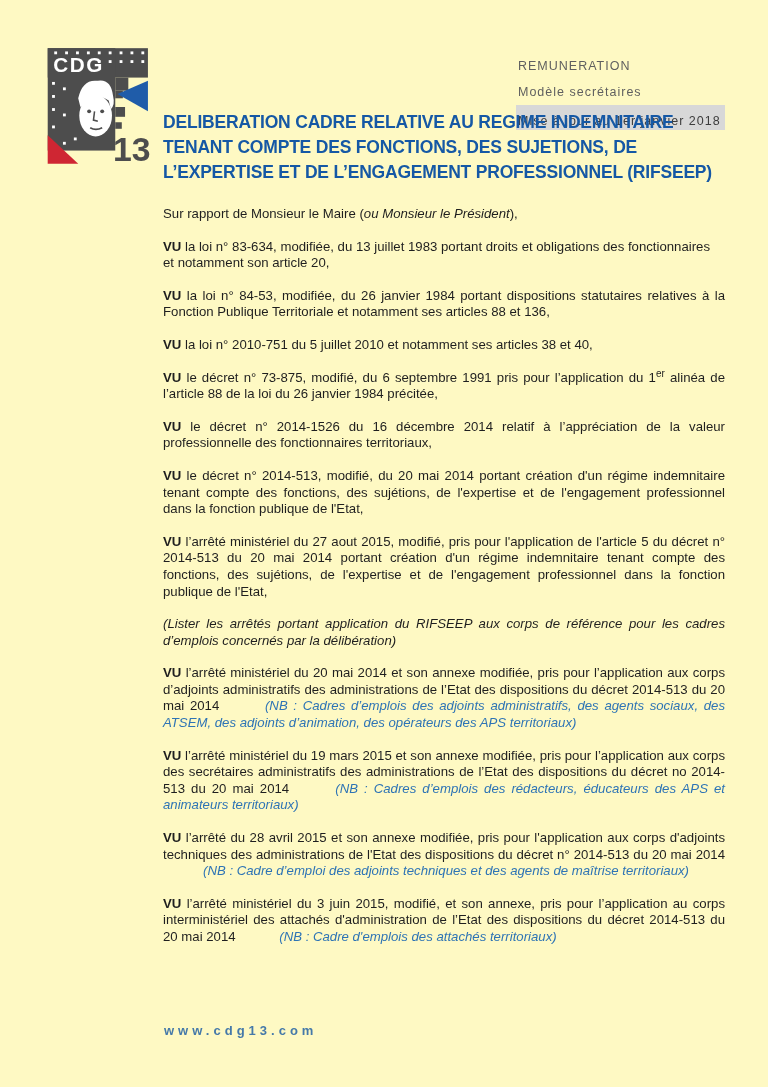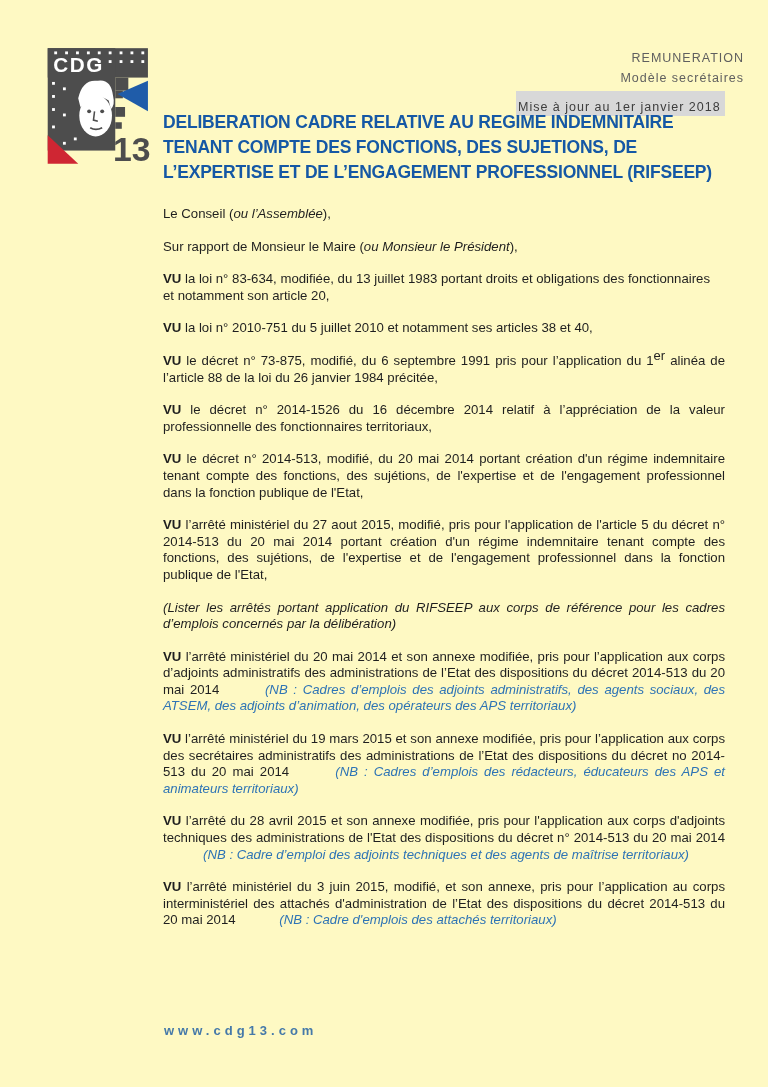--- a/index.html
+++ b/index.html
@@ -31,7 +31,7 @@
     position:absolute;left:516px;top:47px;width:228px;
     font-size:12.5px;color:var(--header-gray);letter-spacing:1px;line-height:14px;
   }
-  .header-meta .meta-line{margin:4px 0 6px 2px;text-align:right;}
+  .header-meta .meta-line{margin:12px 0 6px 2px;}
   .header-meta .highlight{
     background:var(--highlight-bg);color:#3d3d3d;
     display:inline-block;padding:9px 4px 2px 2px;margin-left:0;

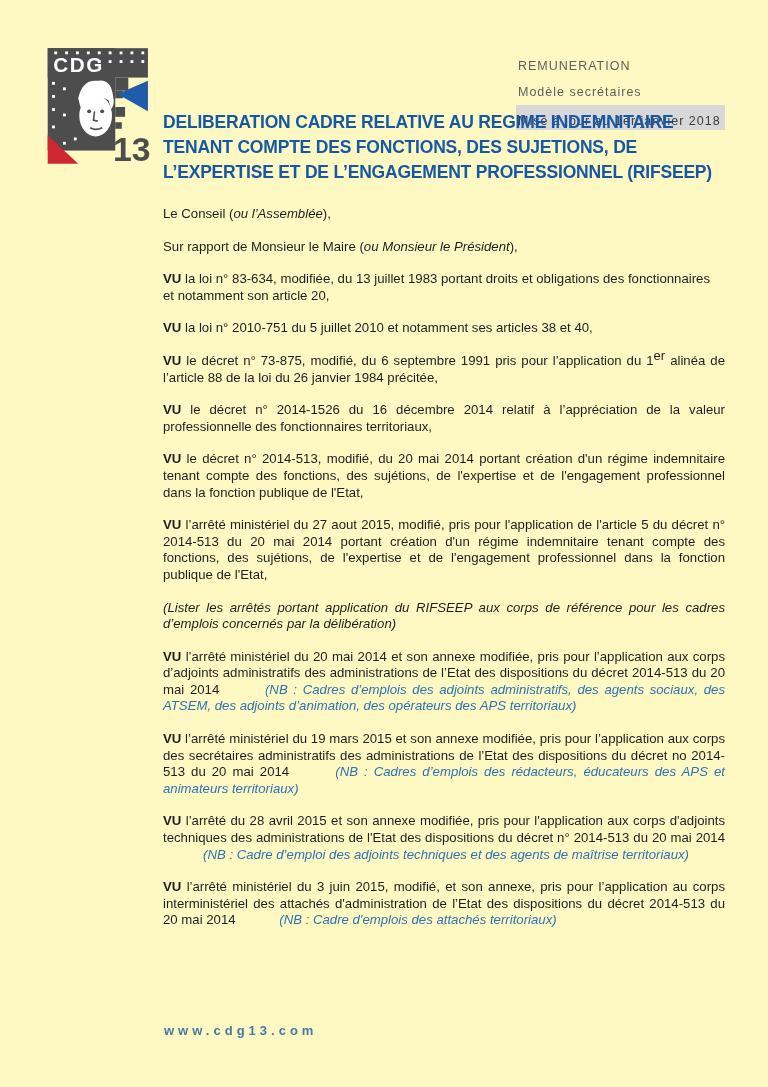--- a/index.html
+++ b/index.html
@@ -128,7 +128,6 @@
   <div class="content">
     <h1 class="doc-title">DELIBERATION CADRE RELATIVE AU REGIME INDEMNITAIRE TENANT COMPTE DES FONCTIONS, DES SUJETIONS, DE L’EXPERTISE ET DE L’ENGAGEMENT PROFESSIONNEL (RIFSEEP)</h1>
     <div id="doc-body">
-        <p class="para"><span>Le Conseil (</span><span class="seg-i">ou l’Assemblée</span><span>),</span></p>
         <p class="para"><span>Sur rapport de Monsieur le Maire (</span><span class="seg-i">ou Monsieur le Président</span><span>),</span></p>
         <p class="para"><span class="seg-b">VU</span><span> la loi n° 83-634, modifiée, du 13 juillet 1983 portant droits et obligations des fonctionnaires
 et notamment son article 20,</span></p>

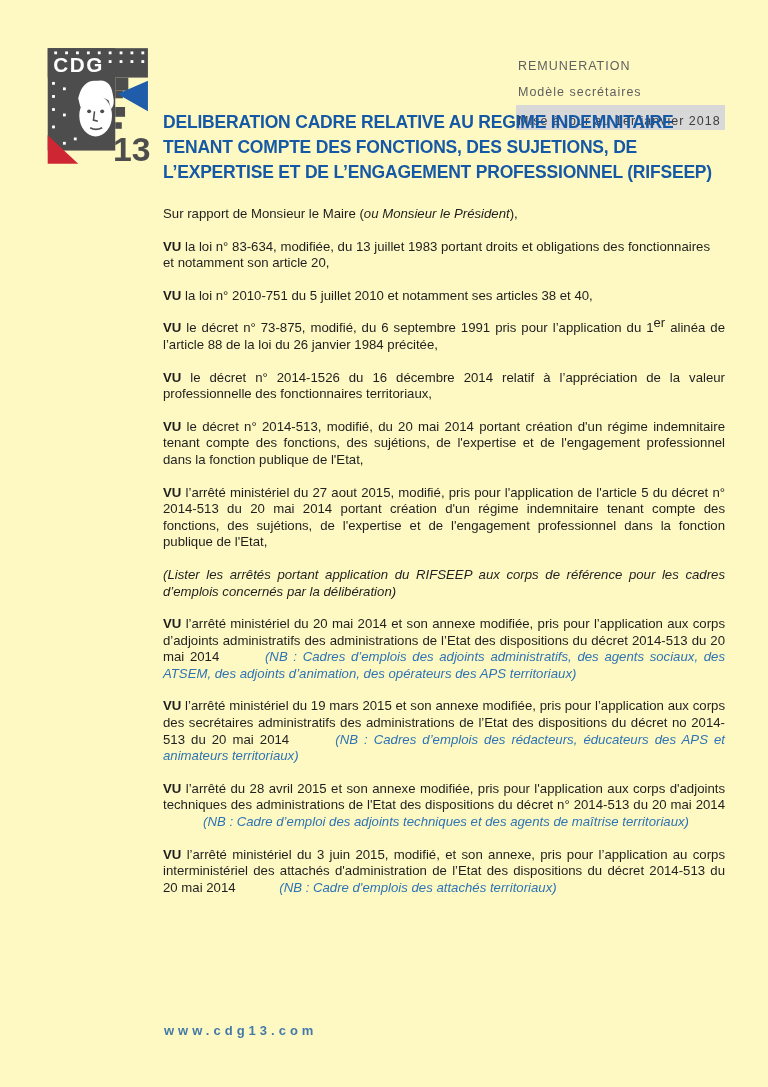--- a/index.html
+++ b/index.html
@@ -131,6 +131,7 @@
         <p class="para"><span>Sur rapport de Monsieur le Maire (</span><span class="seg-i">ou Monsieur le Président</span><span>),</span></p>
         <p class="para"><span class="seg-b">VU</span><span> la loi n° 83-634, modifiée, du 13 juillet 1983 portant droits et obligations des fonctionnaires
 et notamment son article 20,</span></p>
+        <p class="para"><span class="seg-b">VU</span><span> la loi n° 84-53, modifiée, du 26 janvier 1984 portant dispositions statutaires relatives à la Fonction Publique Territoriale et notamment ses articles 88 et 136,</span></p>
         <p class="para"><span class="seg-b">VU</span><span> la loi n° 2010-751 du 5 juillet 2010 et notamment ses articles 38 et 40,</span></p>
         <p class="para"><span class="seg-b">VU</span><span> le décret n° 73-875, modifié, du 6 septembre 1991 pris pour l’application du 1</span><span class="seg-sup">er</span><span> alinéa de l’article 88 de la loi du 26 janvier 1984 précitée,</span></p>
         <p class="para"><span class="seg-b">VU</span><span> le décret n° 2014-1526 du 16 décembre 2014 relatif à l’appréciation de la valeur professionnelle des fonctionnaires territoriaux,</span></p>

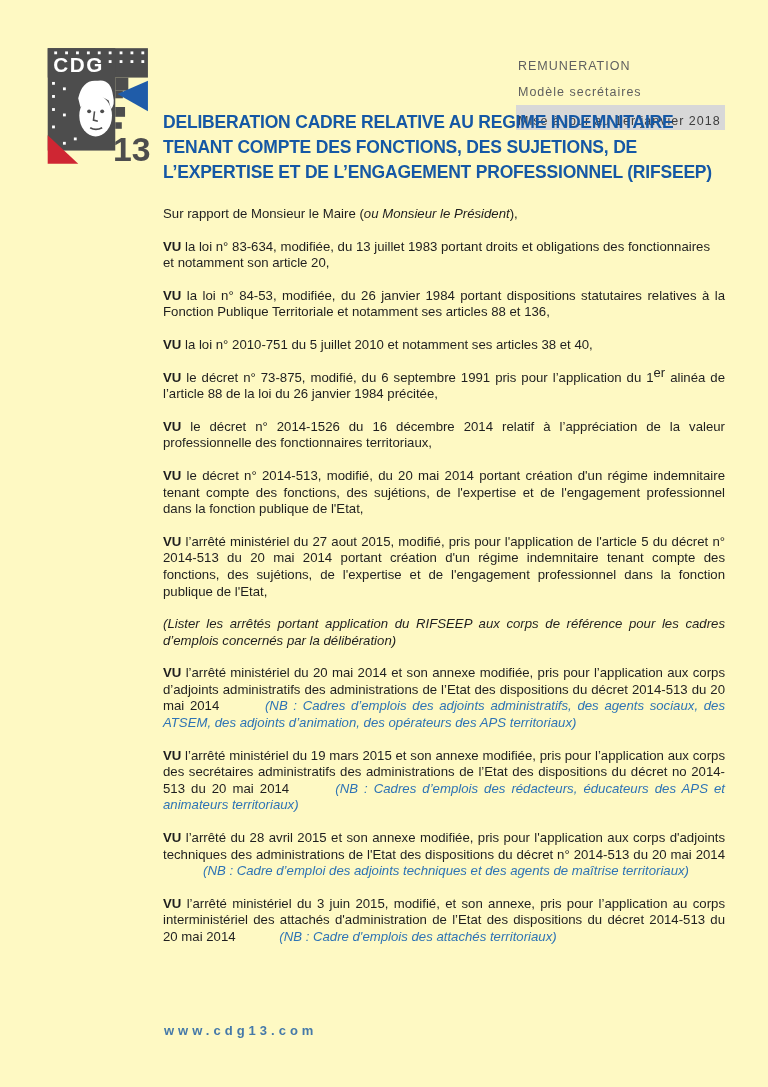--- a/index.html
+++ b/index.html
@@ -49,7 +49,7 @@
   .seg-b{font-weight:bold;}
   .seg-i{font-style:italic;}
   .seg-nb{font-style:italic;color:var(--nb-blue);margin-left:40px;}
-  .seg-sup{vertical-align:super;font-size:13px;line-height:0;}
+  .seg-sup{vertical-align:super;font-size:10px;line-height:0;}
   
   .footer-url{
     position:absolute;left:164px;top:1023px;

